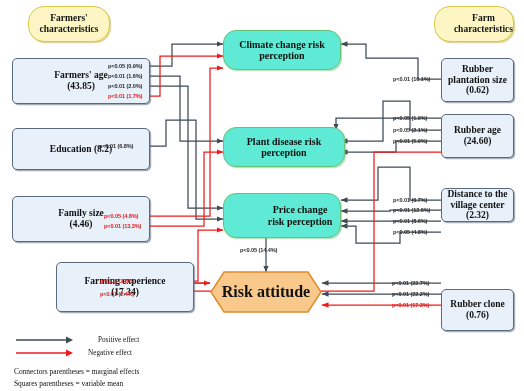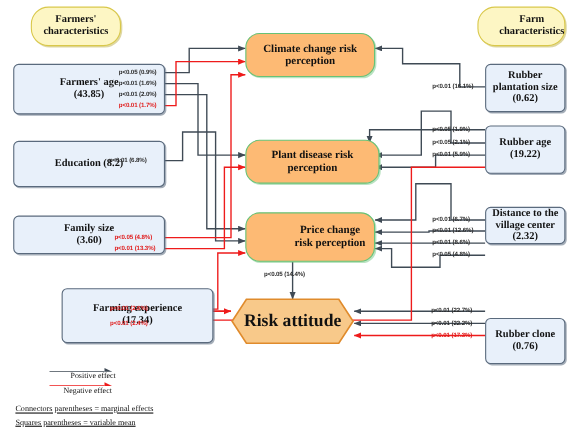--- a/index.html
+++ b/index.html
@@ -15,7 +15,7 @@
         font-size:9.5px;box-shadow:1.2px 1.2px 0 rgba(90,106,125,.55);}
   .hdr{background:#fdf6c4;border:1.4px solid #d9c84a;border-radius:16px;
        font-size:9.5px;box-shadow:1.2px 1.2px 0 rgba(190,175,70,.5);}
-  .gnode{background:#fdba74;border:1.5px solid #67c277;border-radius:13px;
+  .gnode{background:#5eead4;border:1.5px solid #67c277;border-radius:13px;
          font-size:10px;box-shadow:1.2px 1.2px 0 rgba(103,194,119,.45);}
   .hexwrap{position:absolute;z-index:3;}
   .hexwrap svg{position:absolute;left:0;top:0;}

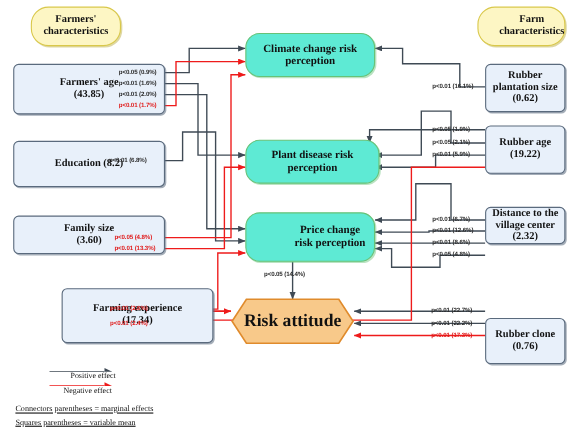--- a/index.html
+++ b/index.html
@@ -146,7 +146,7 @@
   <div class="node rnode" style="left:441px;top:114px;width:73px;height:44px;justify-content:center;">
     <div>
       <div>Rubber age</div>
-      <div>(19.22)</div>
+      <div>(24.60)</div>
     </div>
   </div>
   <div class="node rnode" style="left:441px;top:188px;width:73px;height:34px;">

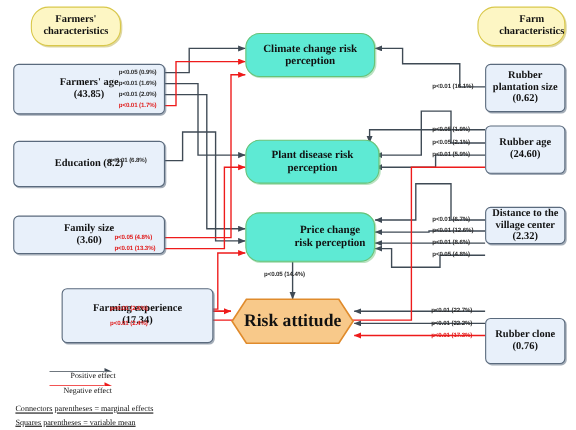--- a/index.html
+++ b/index.html
@@ -124,7 +124,7 @@
   <div class="node lnode" style="left:12px;top:128px;width:138px;height:42px;">
     <div>Education (8.2)</div>
   </div>
-  <div class="node lnode" style="left:12px;top:196px;width:138px;height:35px;">
+  <div class="node lnode" style="left:12px;top:196px;width:138px;height:46px;">
     <div>
       <div>Family size</div>
       <div>(3.60)</div>

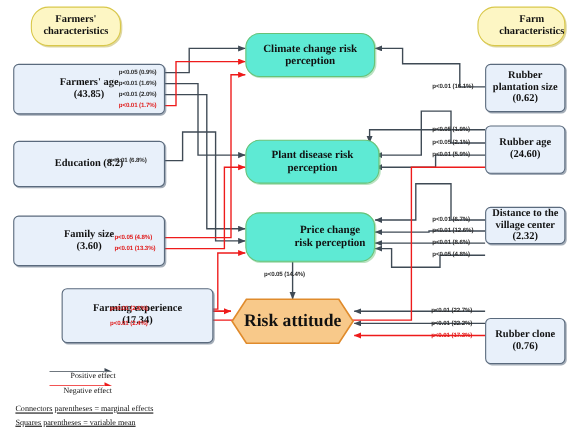--- a/index.html
+++ b/index.html
@@ -127,7 +127,7 @@
   <div class="node lnode" style="left:12px;top:196px;width:138px;height:46px;">
     <div>
       <div>Family size</div>
-      <div>(3.60)</div>
+      <div>(4.46)</div>
     </div>
   </div>
   <div class="node lnode" style="left:12px;top:262px;width:138px;height:50px;margin-left:44px;">

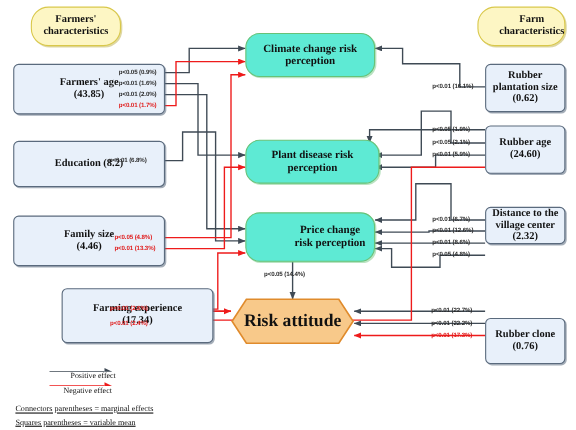--- a/index.html
+++ b/index.html
@@ -29,7 +29,7 @@
   .lbl.ctr{color:#2b2b2b;}
 
   #legend{position:absolute;left:14px;top:333px;z-index:5;}
-  .lrow{display:flex;align-items:center;height:13px;flex-direction:column;}
+  .lrow{display:flex;align-items:center;height:13px;}
   .lrow svg{margin-right:6px;}
   .ltxt{font-size:7.2px;font-family:"Liberation Serif",serif;}
   .note{font-size:7.4px;font-family:"Liberation Serif",serif;margin-top:3px;text-decoration:underline;}

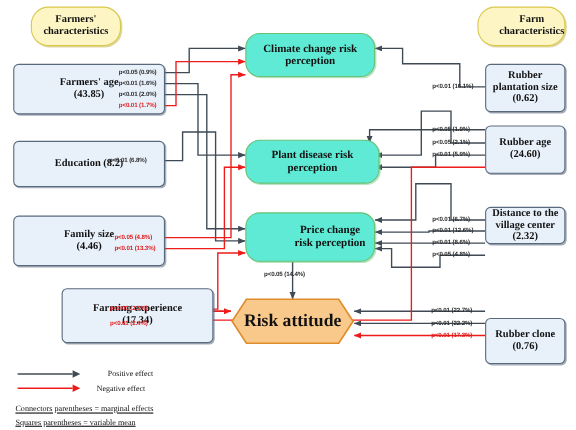--- a/index.html
+++ b/index.html
@@ -32,7 +32,7 @@
   .lrow{display:flex;align-items:center;height:13px;}
   .lrow svg{margin-right:6px;}
   .ltxt{font-size:7.2px;font-family:"Liberation Serif",serif;}
-  .note{font-size:7.4px;font-family:"Liberation Serif",serif;margin-top:3px;text-decoration:underline;}
+  .note{font-size:7.4px;font-family:"Liberation Serif",serif;margin-top:3px;}
 </style>
 </head>
 <body>

